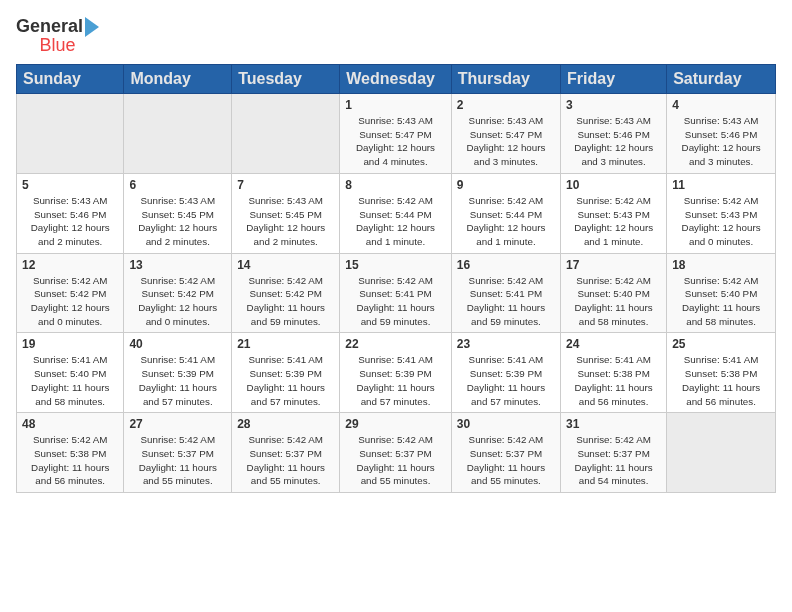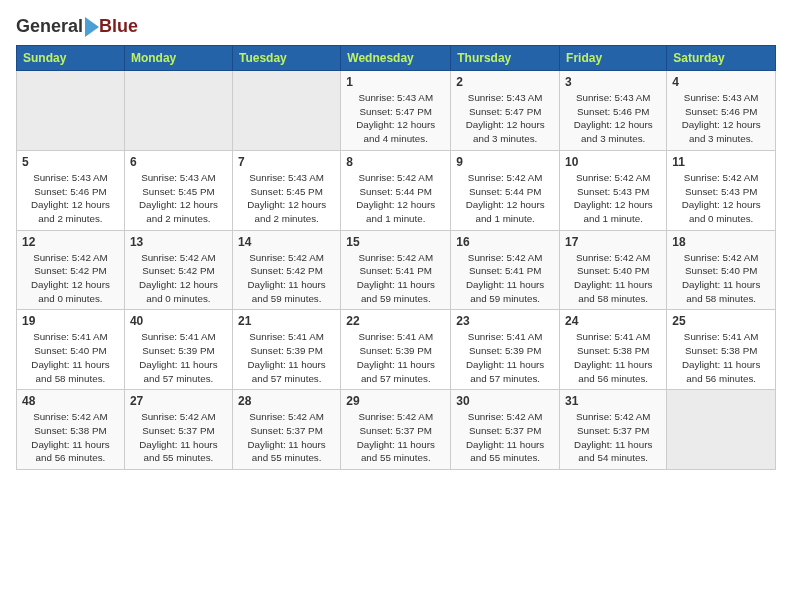--- a/index.html
+++ b/index.html
@@ -18,8 +18,8 @@
     }
     .logo {
       display: flex;
-      flex-direction: row;
-      align-items: flex-end;
+      flex-direction: column;
+      align-items: center;
     }
     .logo-arrow {
       width: 0;

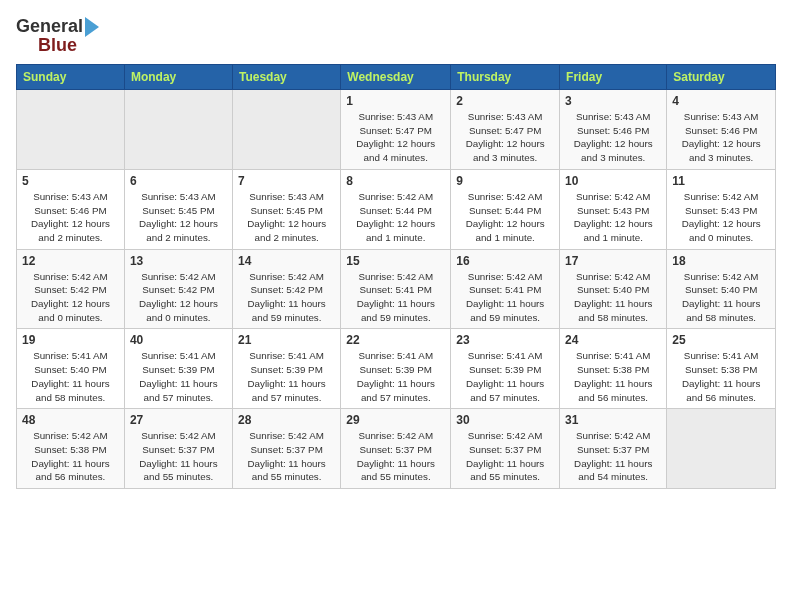--- a/index.html
+++ b/index.html
@@ -101,7 +101,7 @@
       <span style="font-size:18px;font-weight:bold;color:#333;">General</span>
       <span class="logo-arrow"></span>
     </div>
-    <span style="font-size:18px;font-weight:bold;color:#7f1d1d;margin-top:-2px;">Blue</span>
+    <span style="font-size:18px;font-weight:normal;color:#ef4444;margin-top:-2px;">Blue</span>
   </div>
   <div class="month-title"></div>
 </div>

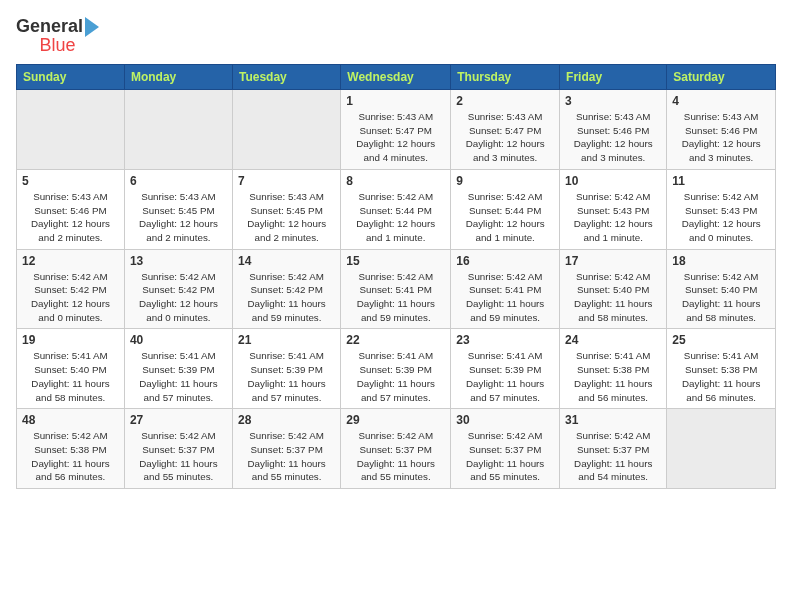--- a/index.html
+++ b/index.html
@@ -54,10 +54,10 @@
     }
     thead tr th {
       background-color: #2563a8;
-      color: #bef264;
+      color: #e5e5e5;
       text-align: left;
       padding: 5px 6px;
-      font-size: 12px;
+      font-size: 16px;
       font-weight: bold;
       border: 1px solid #1a4a8a;
     }

